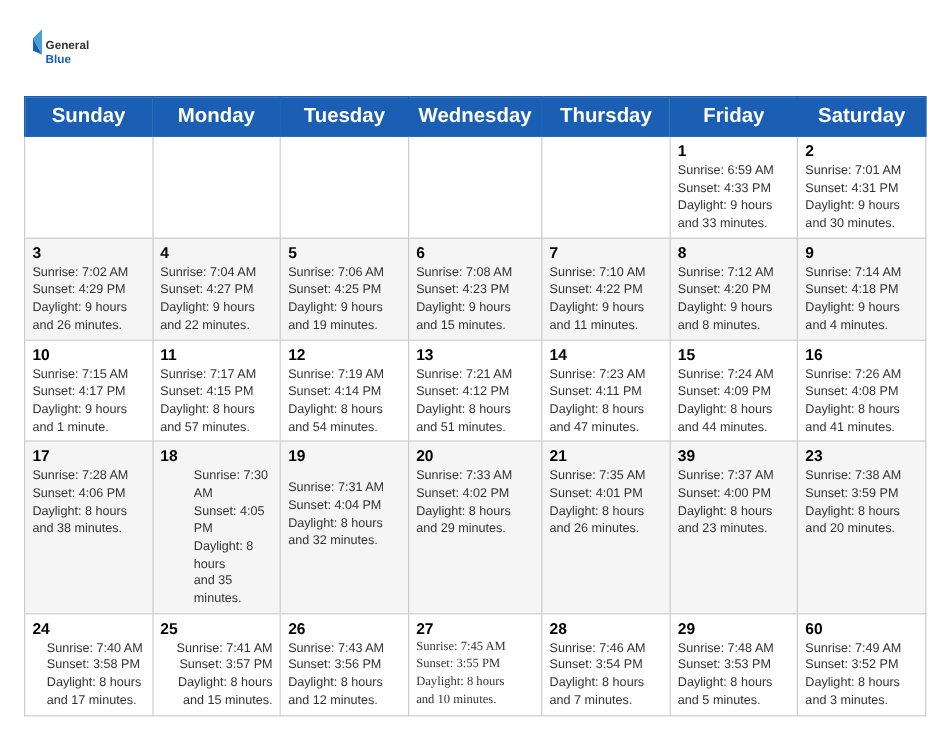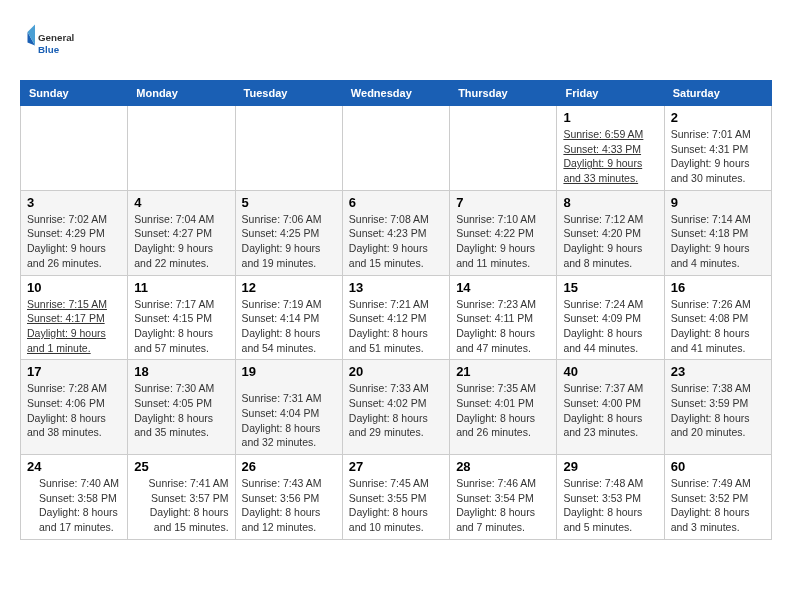--- a/index.html
+++ b/index.html
@@ -42,9 +42,9 @@
     .calendar th {
       background-color: #1a5fb4;
       color: #fff;
-      text-align: left;
+      text-align: center;
       padding: 6px 8px;
-      font-size: 11px;
+      font-size: 17px;
       border: 1px solid #1a5fb4;
     }
     .calendar td {

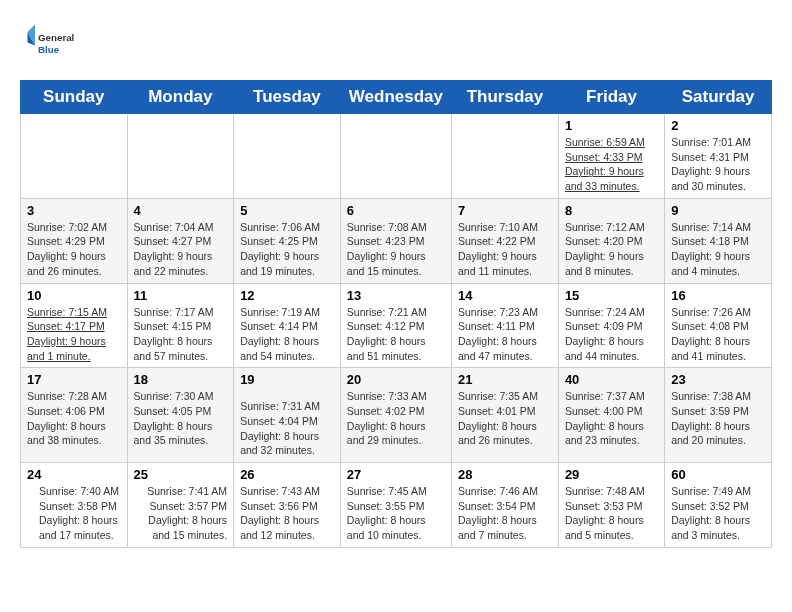--- a/index.html
+++ b/index.html
@@ -119,7 +119,7 @@
         <td class="empty-cell"></td>
         <td>
           <span class="day-num">1</span>
-          <div class="day-info" style="white-space: pre-line; text-decoration: underline;">Sunrise: 6:59 AM
+          <div class="day-info" style="white-space: pre-line;">Sunrise: 6:59 AM
 Sunset: 4:33 PM
 Daylight: 9 hours
 and 33 minutes.</div>

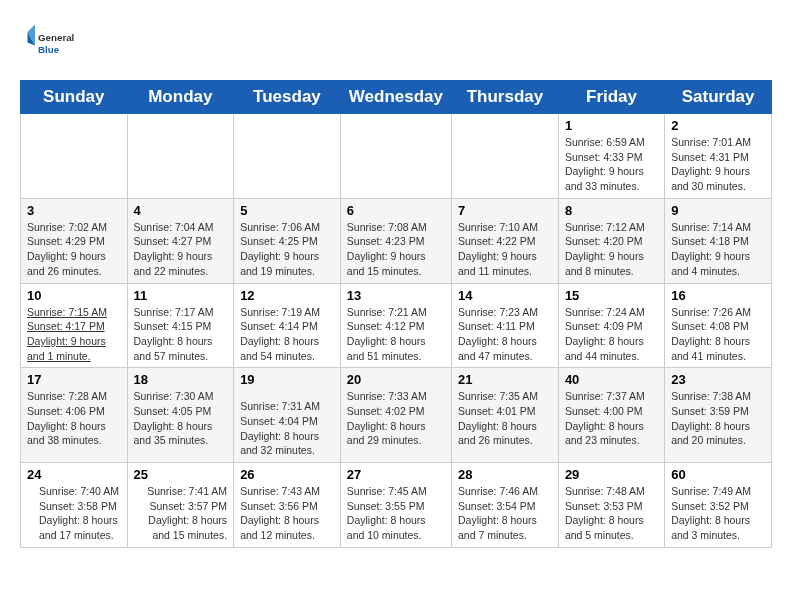--- a/index.html
+++ b/index.html
@@ -186,7 +186,7 @@
       <tr class="row-odd">
         <td>
           <span class="day-num">10</span>
-          <div class="day-info" style="white-space: pre-line; text-decoration: underline;">Sunrise: 7:15 AM
+          <div class="day-info" style="white-space: pre-line;">Sunrise: 7:15 AM
 Sunset: 4:17 PM
 Daylight: 9 hours
 and 1 minute.</div>

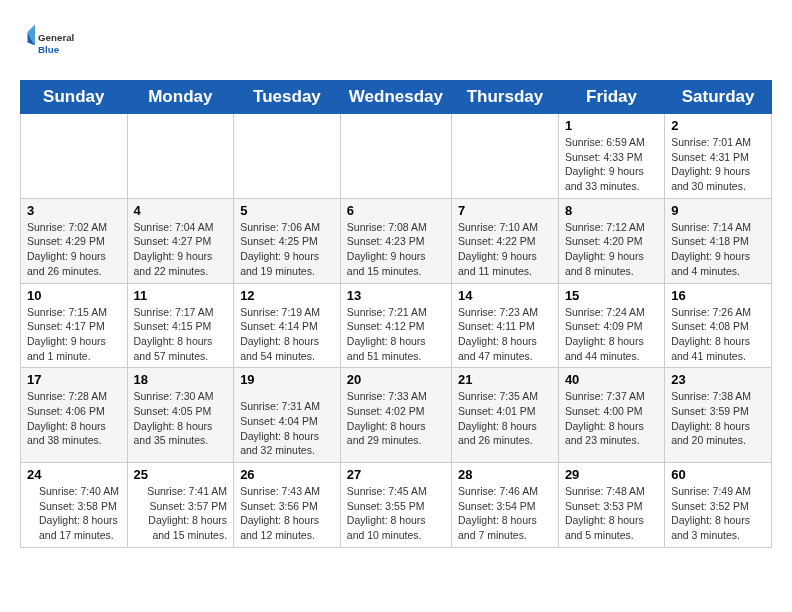--- a/index.html
+++ b/index.html
@@ -271,7 +271,7 @@
 and 26 minutes.</div>
         </td>
         <td>
-          <span class="day-num">40</span>
+          <span class="day-num">39</span>
           <div class="day-info" style="white-space: pre-line;">Sunrise: 7:37 AM
 Sunset: 4:00 PM
 Daylight: 8 hours

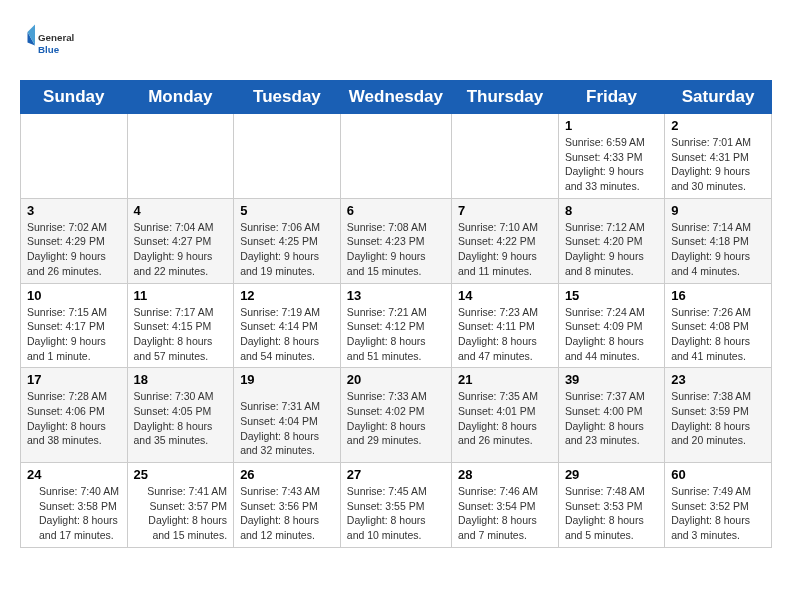--- a/index.html
+++ b/index.html
@@ -244,7 +244,7 @@
         </td>
         <td>
           <span class="day-num">18</span>
-          <div class="day-info" style="white-space: pre-line;">Sunrise: 7:30 AM
+          <div class="day-info" style="white-space: pre-line; margin-left: 28px;">Sunrise: 7:30 AM
 Sunset: 4:05 PM
 Daylight: 8 hours
 and 35 minutes.</div>

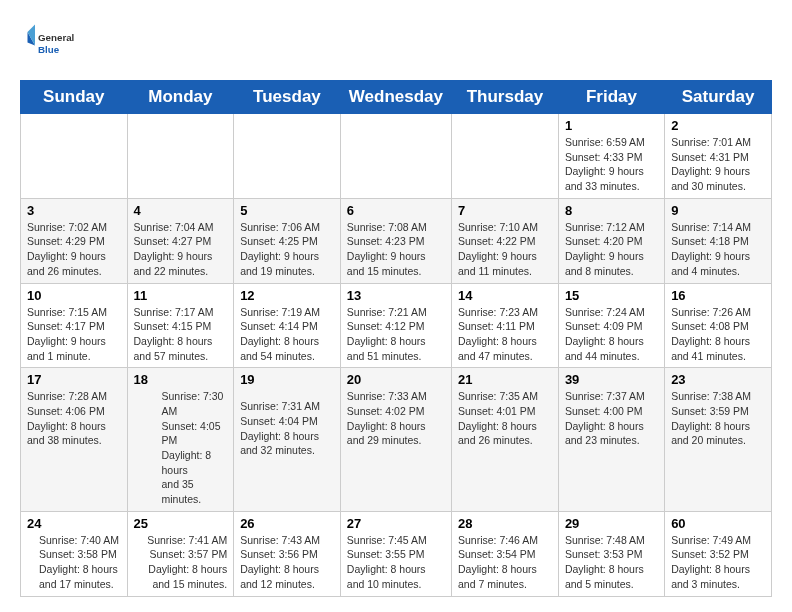--- a/index.html
+++ b/index.html
@@ -309,7 +309,7 @@
         </td>
         <td>
           <span class="day-num">27</span>
-          <div class="day-info" style="white-space: pre-line;">Sunrise: 7:45 AM
+          <div class="day-info" style="white-space: pre-line; font-family: Liberation Serif, serif;">Sunrise: 7:45 AM
 Sunset: 3:55 PM
 Daylight: 8 hours
 and 10 minutes.</div>

